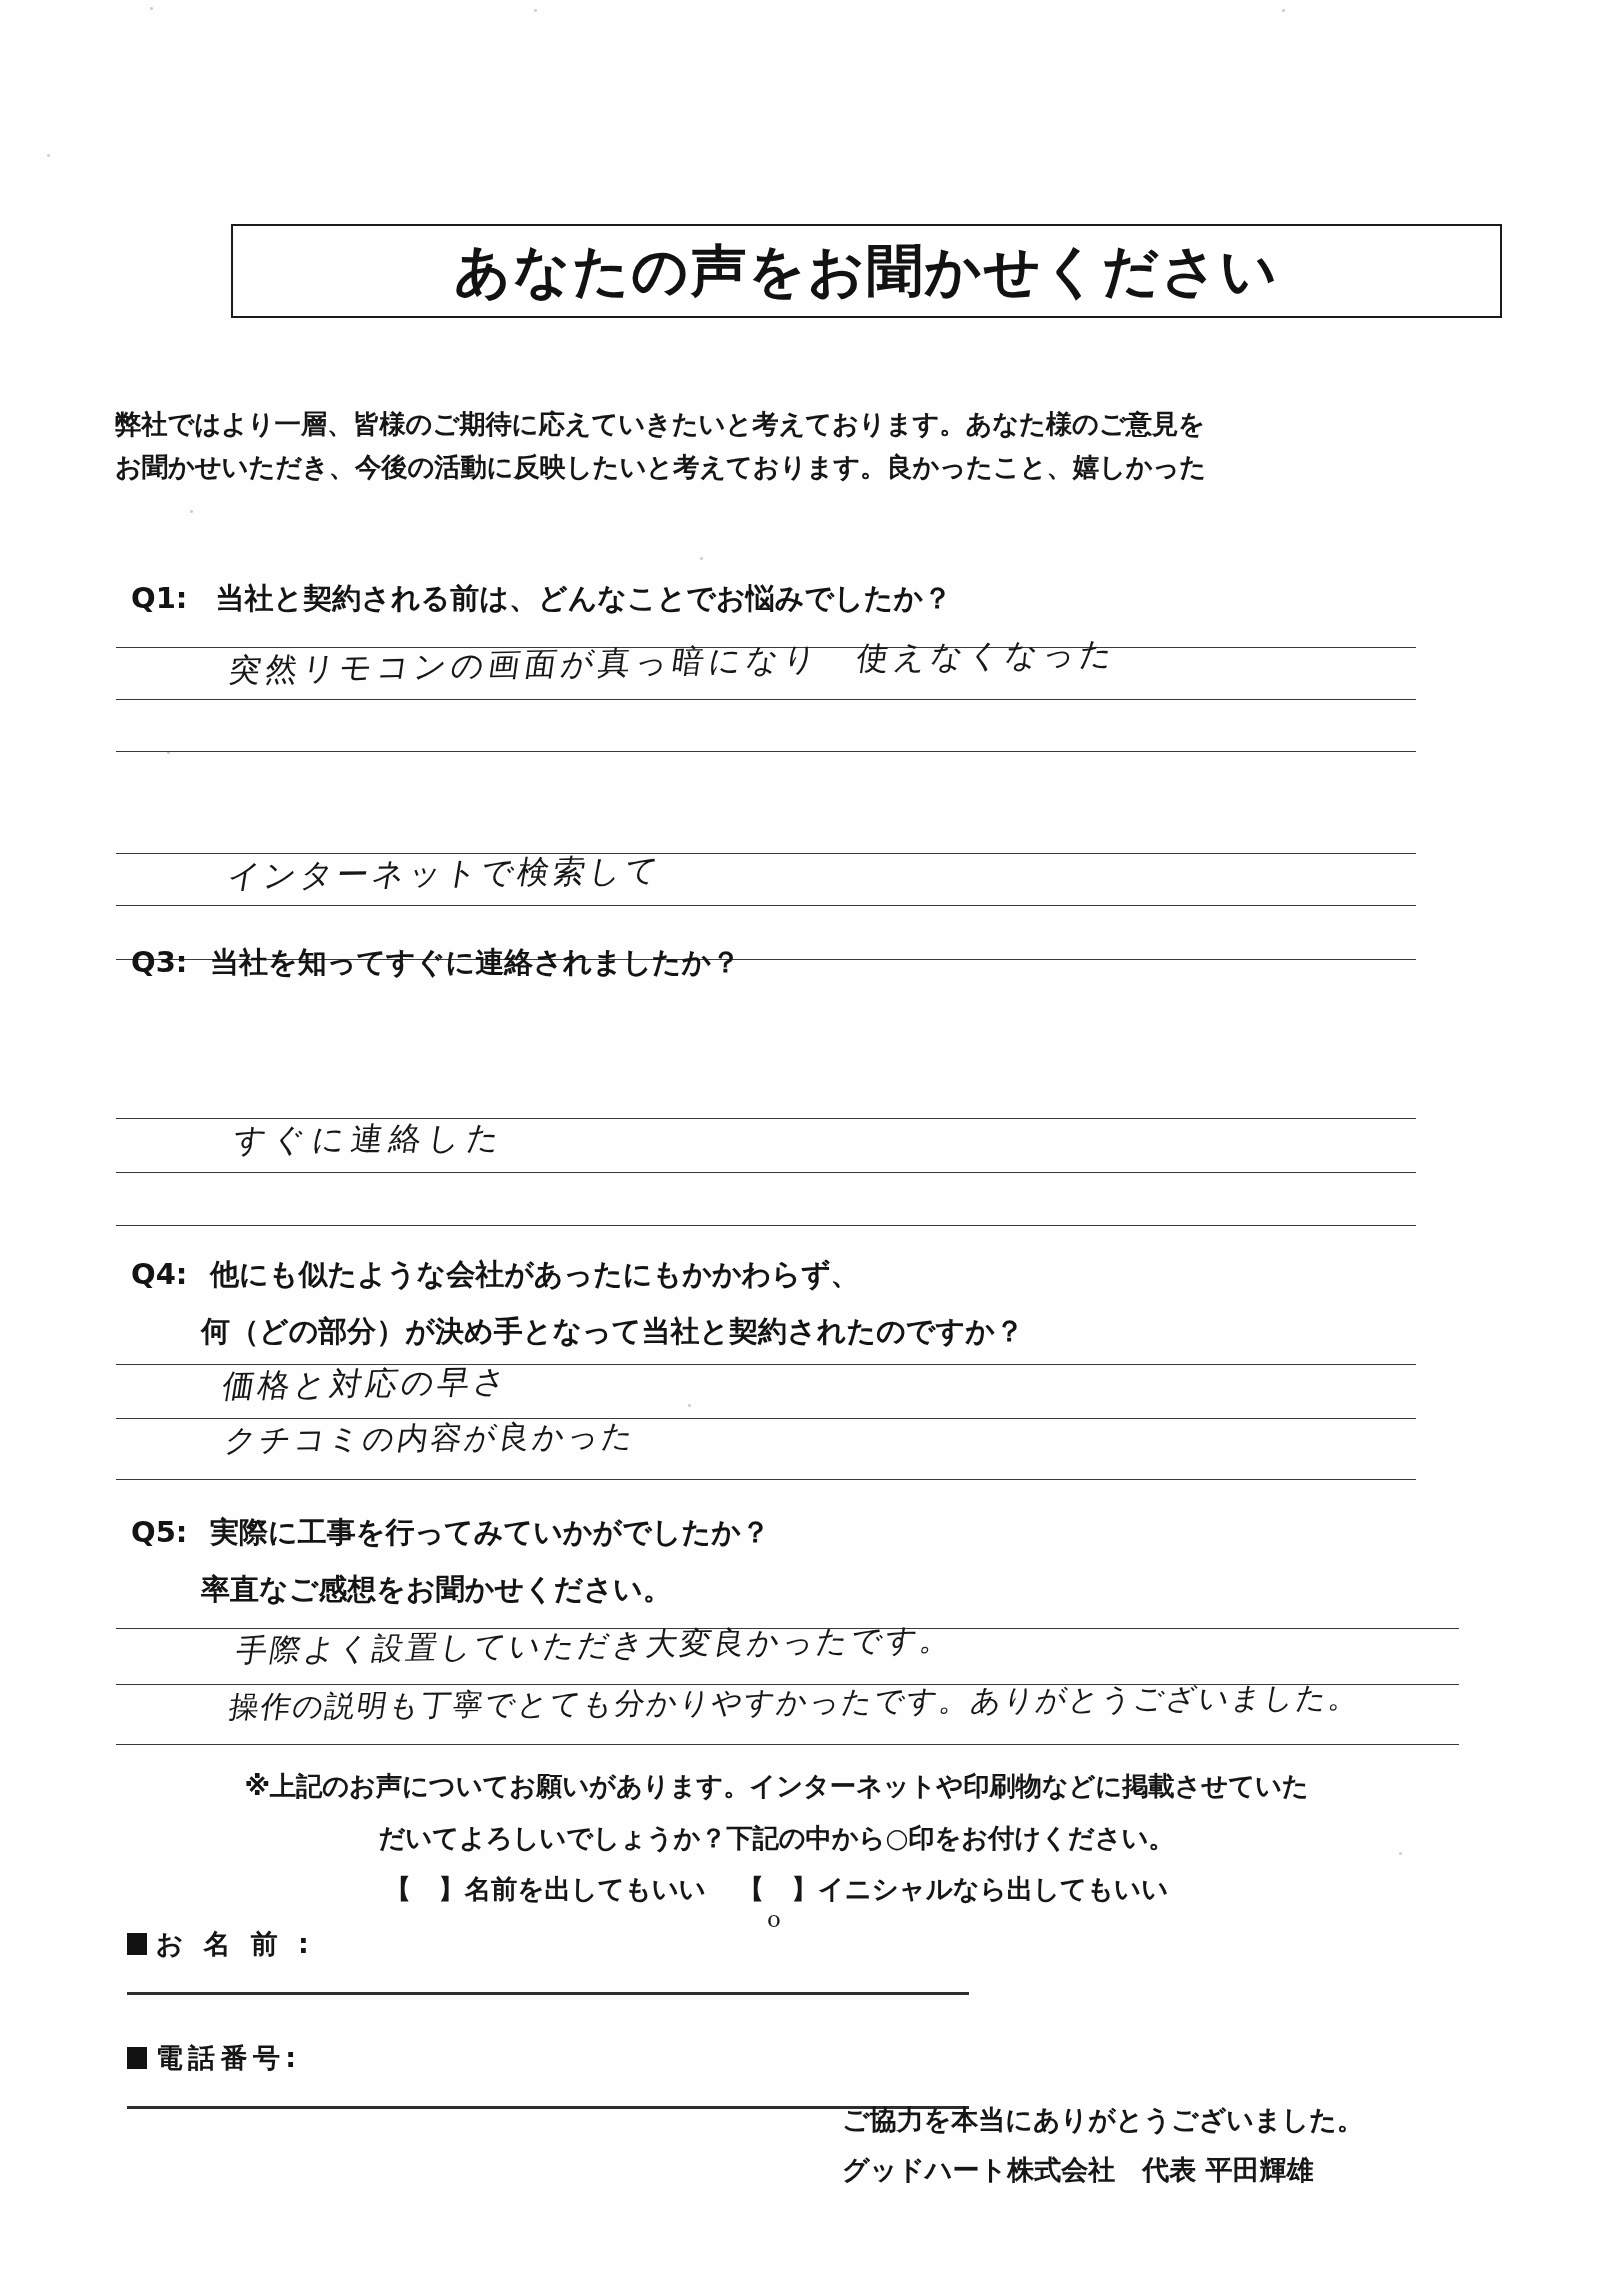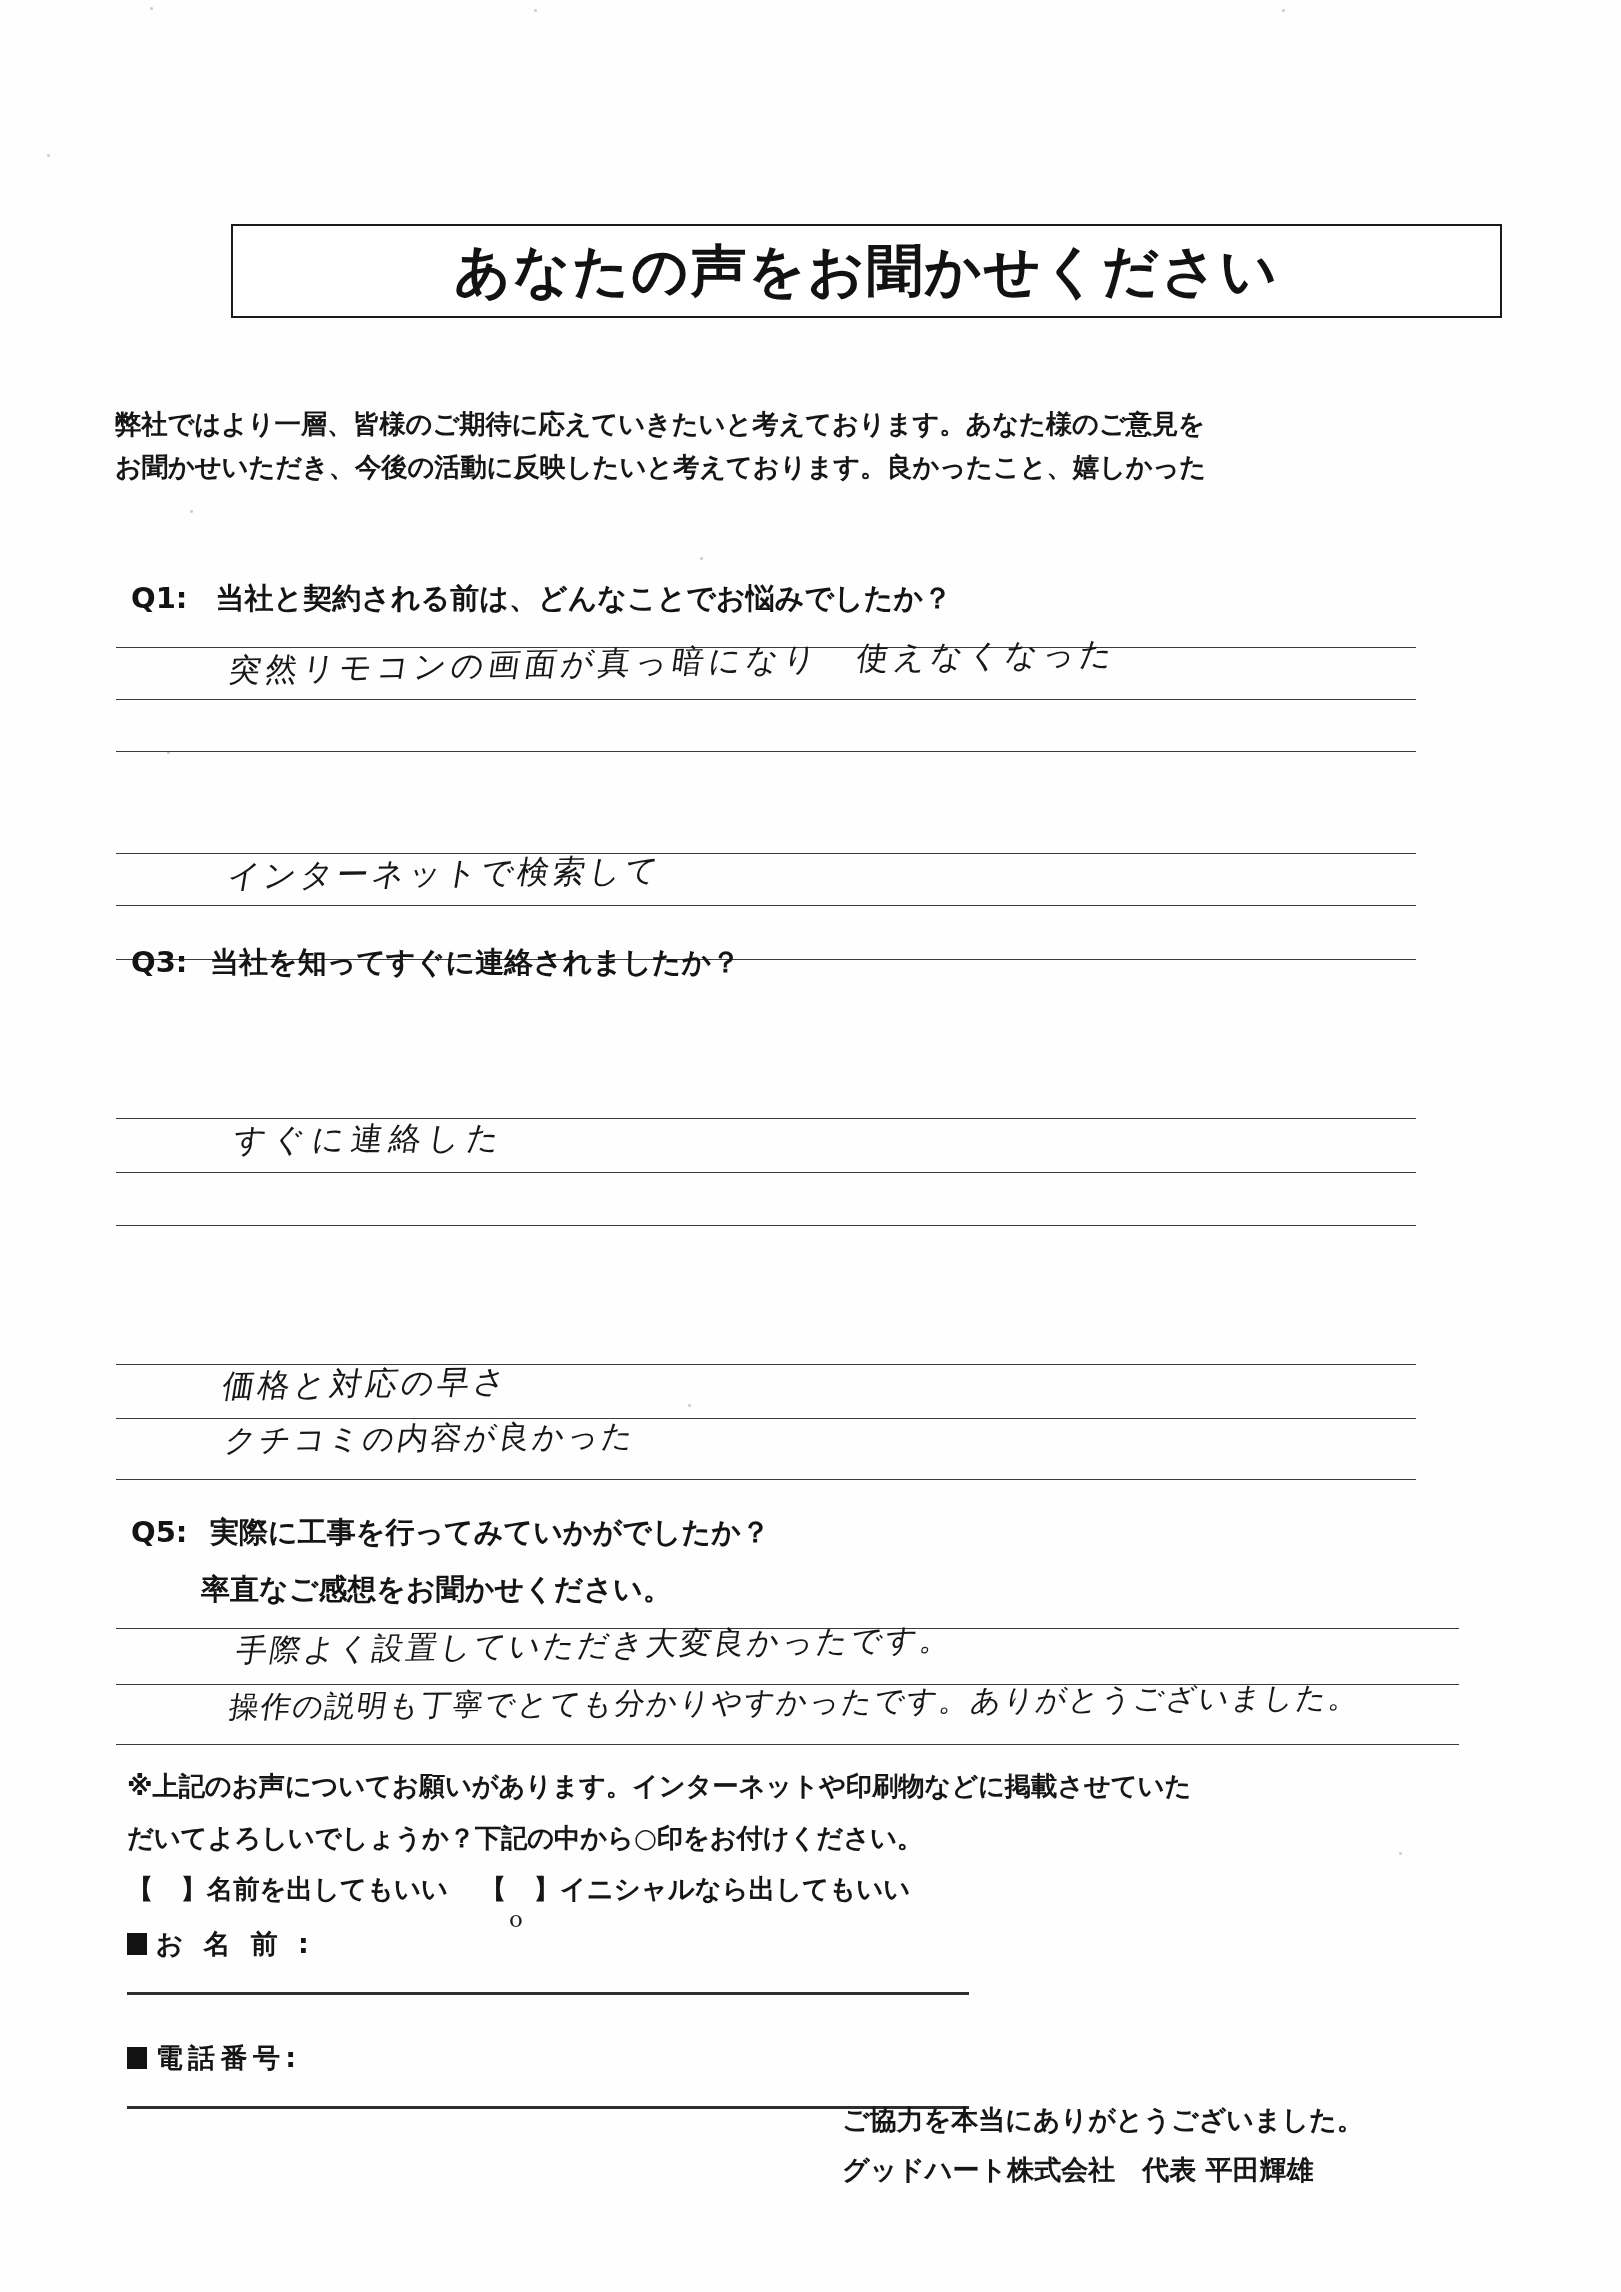--- a/index.html
+++ b/index.html
@@ -218,6 +218,13 @@
   </div>
   <div class="hand" style="left:231px; top:1119px; font-size:32px; letter-spacing:6.3px; transform:rotate(-0.6deg) skewX(-8deg);">すぐに連絡した</div>
 
+  <div class="q-block" style="top:1238px;">
+    <p class="q-line">
+      <span class="q-label">Q4:</span>
+      <span style="display:inline-block;width:12.5px;"></span><span>他にも似たような会社があったにもかかわらず、</span>
+    </p>
+    <p class="q-line indent">何（どの部分）が決め手となって当社と契約されたのですか？</p>
+  </div>
   <div class="rules" style="left:116px; top:1364px; width:1300px; height:125px;">
     <div class="rule" style="top:0px;   width:1300px;"></div>
     <div class="rule" style="top:54px;  width:1300px;"></div>

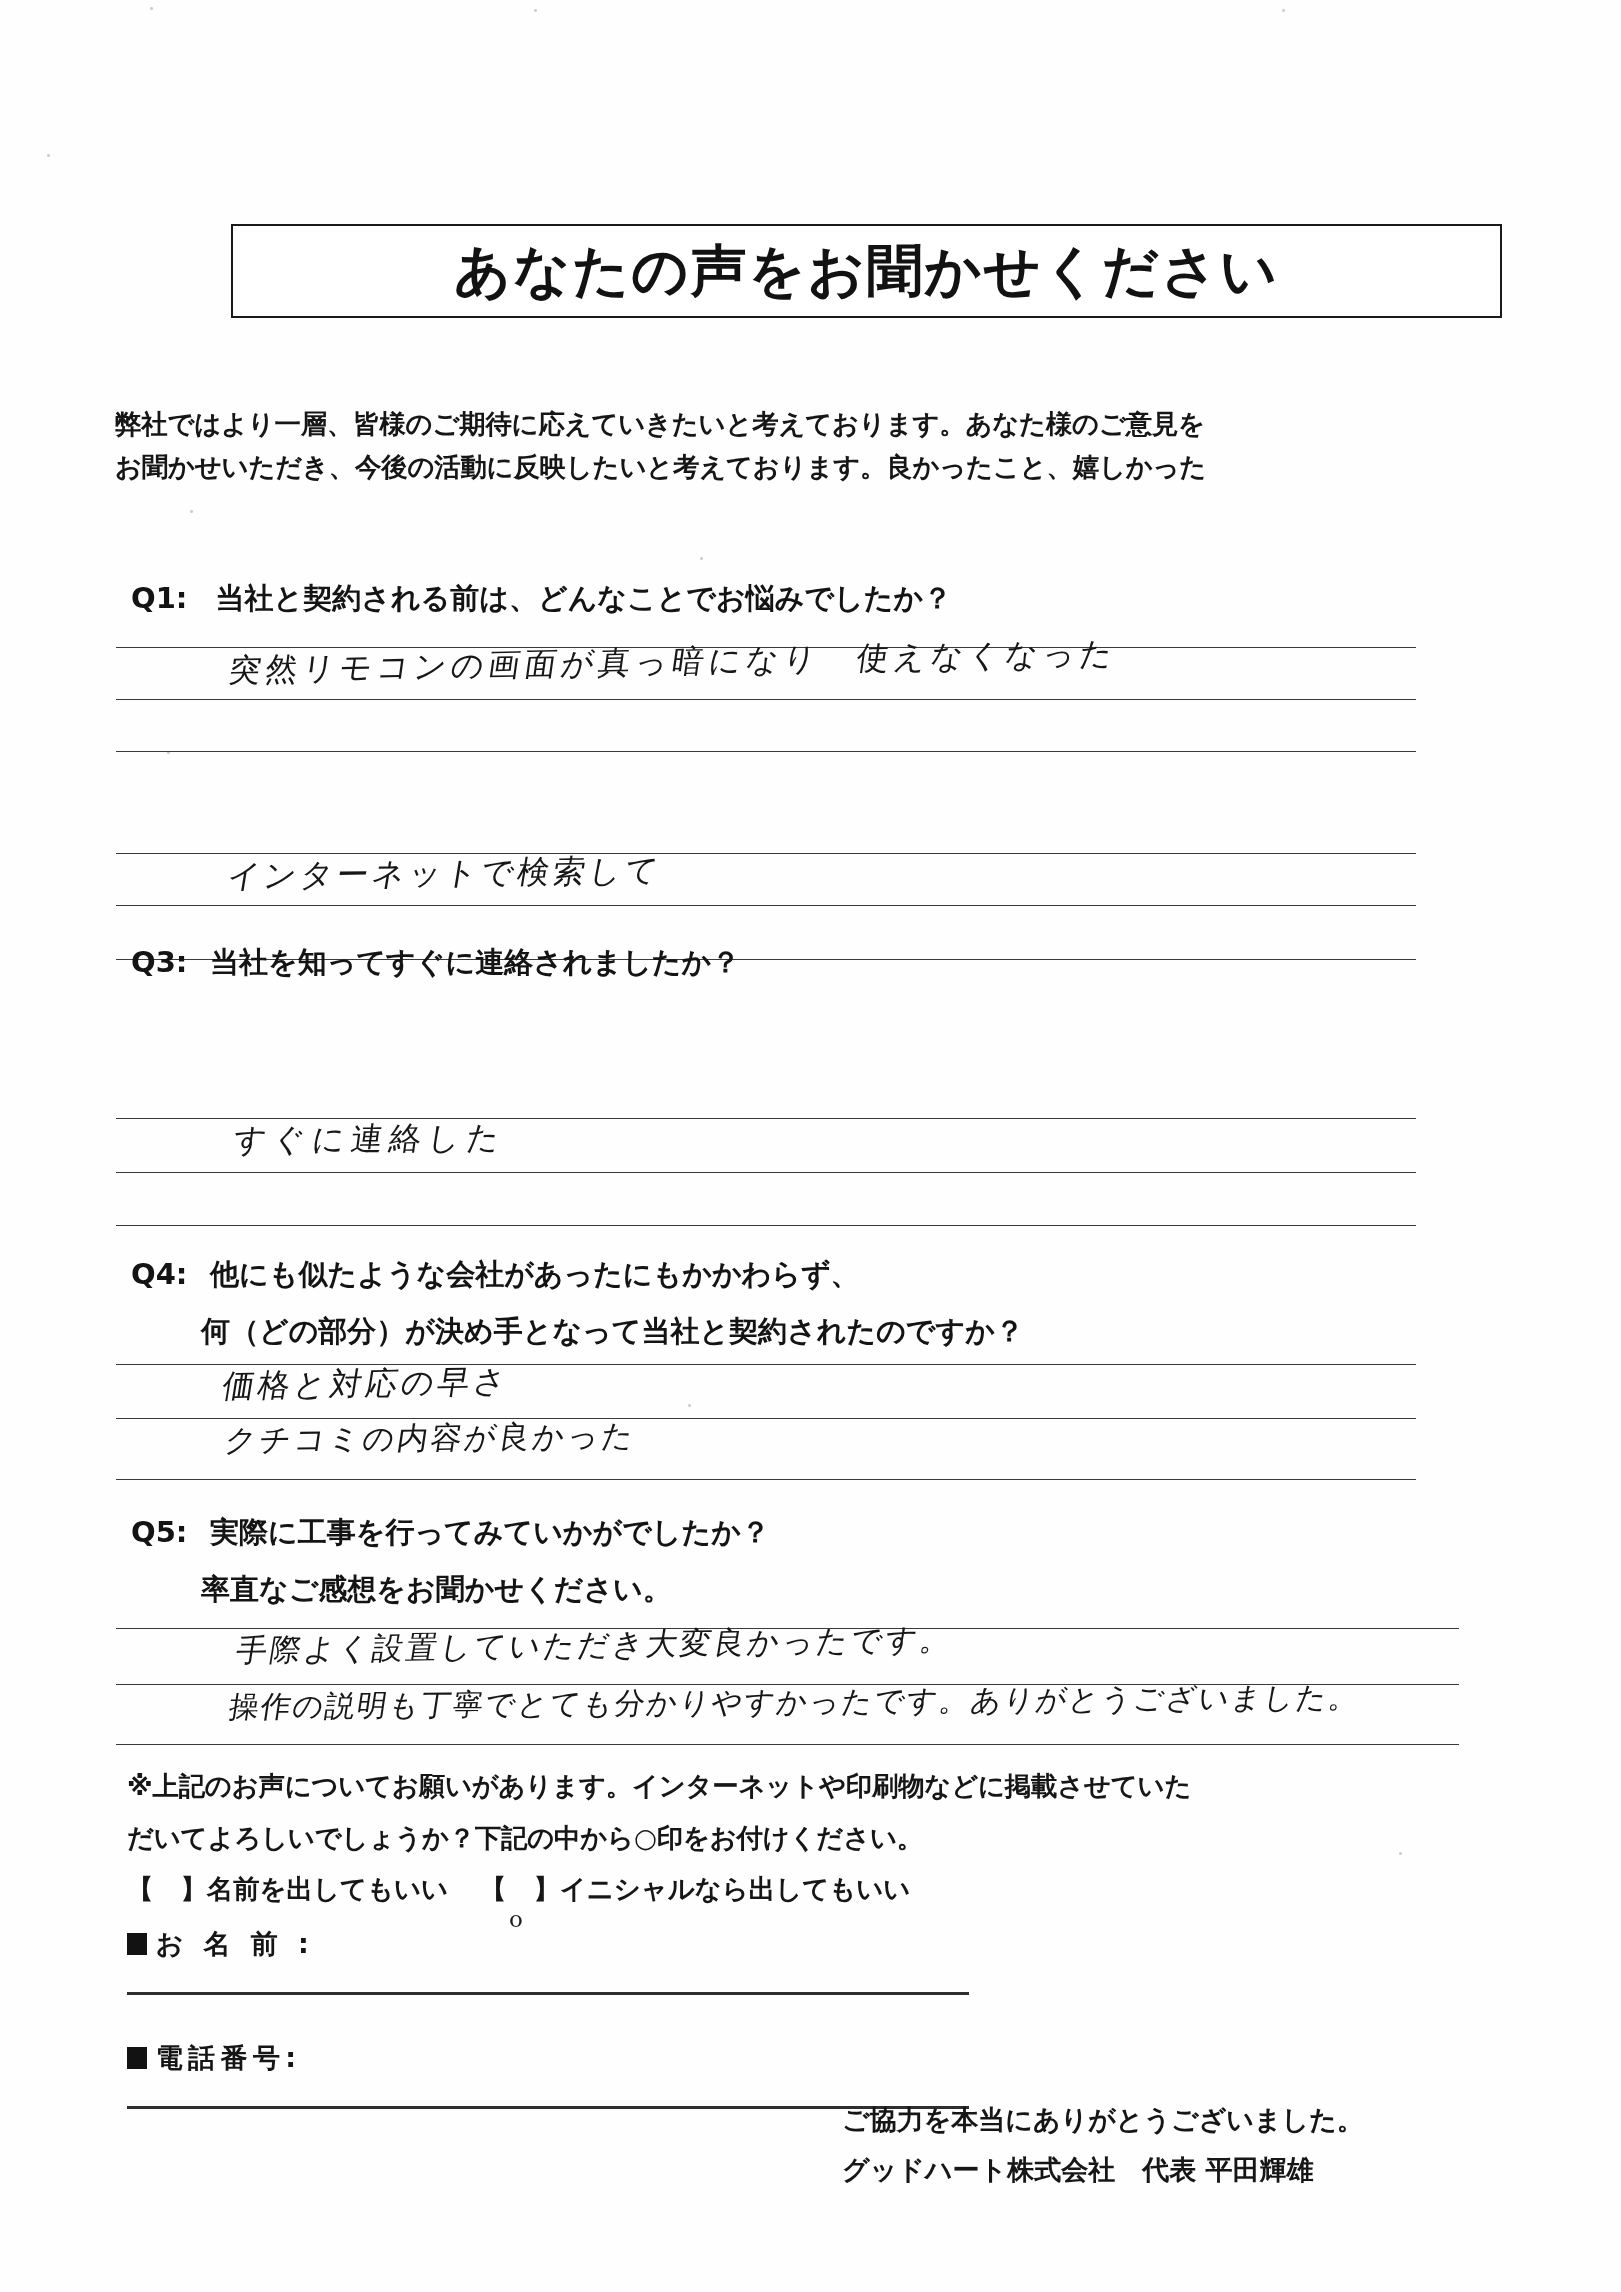--- a/index.html
+++ b/index.html
@@ -98,7 +98,7 @@
   }
 
   
-  #notice { position: absolute; left: 127px; top: 1766px; width: 1299px; }
+  #notice { position: absolute; left: 127px; top: 1766px; width: 1299px; text-align: center; }
   #notice p {
     margin: 0 0 12.5px 0;
     font-size: 26.4px;

